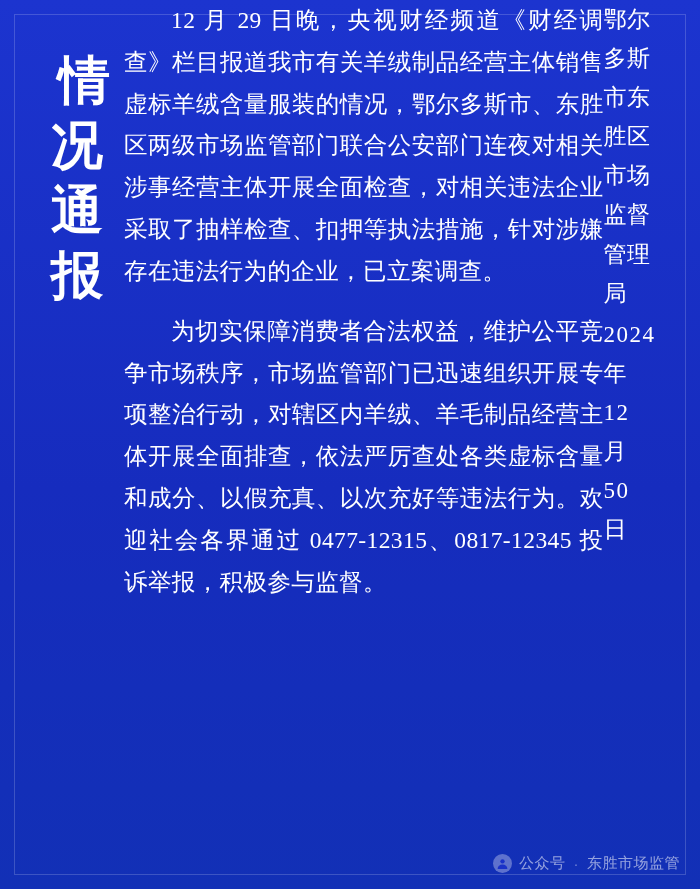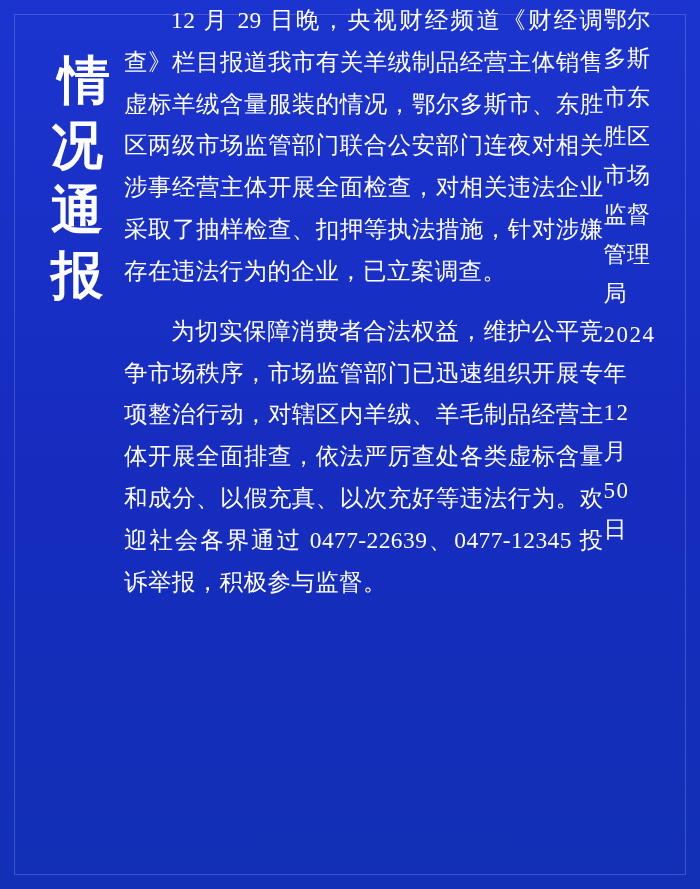--- a/index.html
+++ b/index.html
@@ -112,7 +112,7 @@
 
   <div class="body-text">
     <p class="para">12 月 29 日晚，央视财经频道《财经调查》栏目报道我市有关羊绒制品经营主体销售虚标羊绒含量服装的情况，鄂尔多斯市、东胜区两级市场监管部门联合公安部门连夜对相关涉事经营主体开展全面检查，对相关违法企业采取了抽样检查、扣押等执法措施，针对涉嫌存在违法行为的企业，已立案调查。</p>
-    <p class="para">为切实保障消费者合法权益，维护公平竞争市场秩序，市场监管部门已迅速组织开展专项整治行动，对辖区内羊绒、羊毛制品经营主体开展全面排查，依法严厉查处各类虚标含量和成分、以假充真、以次充好等违法行为。欢迎社会各界通过 0477-22639、0477-12345 投诉举报，积极参与监督。</p>
+    <p class="para">为切实保障消费者合法权益，维护公平竞争市场秩序，市场监管部门已迅速组织开展专项整治行动，对辖区内羊绒、羊毛制品经营主体开展全面排查，依法严厉查处各类虚标含量和成分、以假充真、以次充好等违法行为。欢迎社会各界通过 0477-12315、0817-12345 投诉举报，积极参与监督。</p>
   </div>
 
   <div class="spacer"></div>

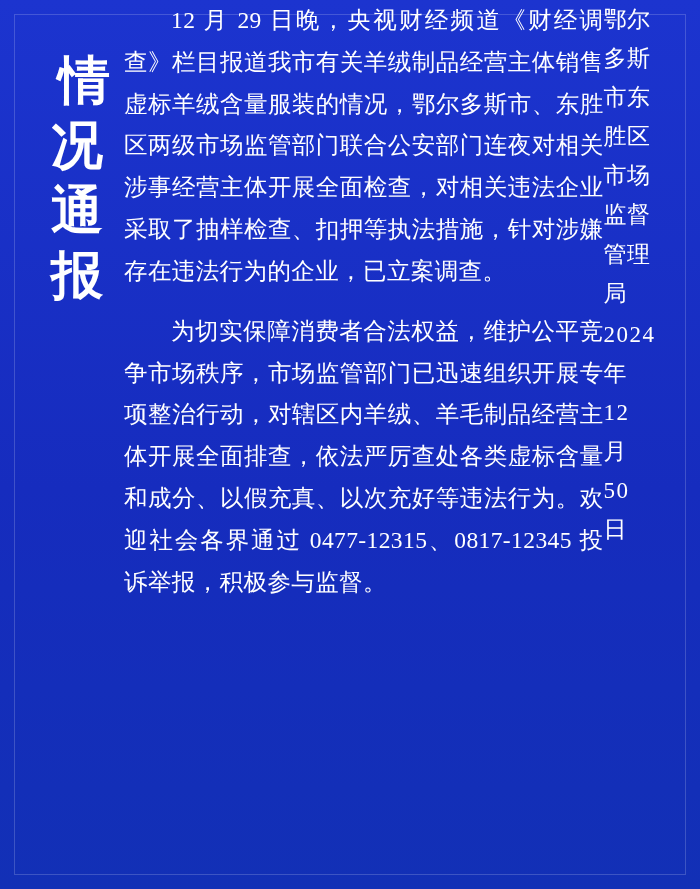--- a/index.html
+++ b/index.html
@@ -122,6 +122,17 @@
     <div class="sign-date">2024 年 12 月 50 日</div>
   </div>
 
+  <div class="watermark">
+    <span class="wm-logo">
+      <svg width="13" height="13" viewBox="0 0 24 24" aria-hidden="true">
+        <circle cx="12" cy="8" r="4" fill="#1a32c8"></circle>
+        <path d="M3 22c0-5 4-8 9-8s9 3 9 8z" fill="#1a32c8"></path>
+      </svg>
+    </span>
+    <span>公众号</span>
+    <span class="wm-sep">·</span>
+    <span>东胜市场监管</span>
+  </div>
 
 </div>
 

